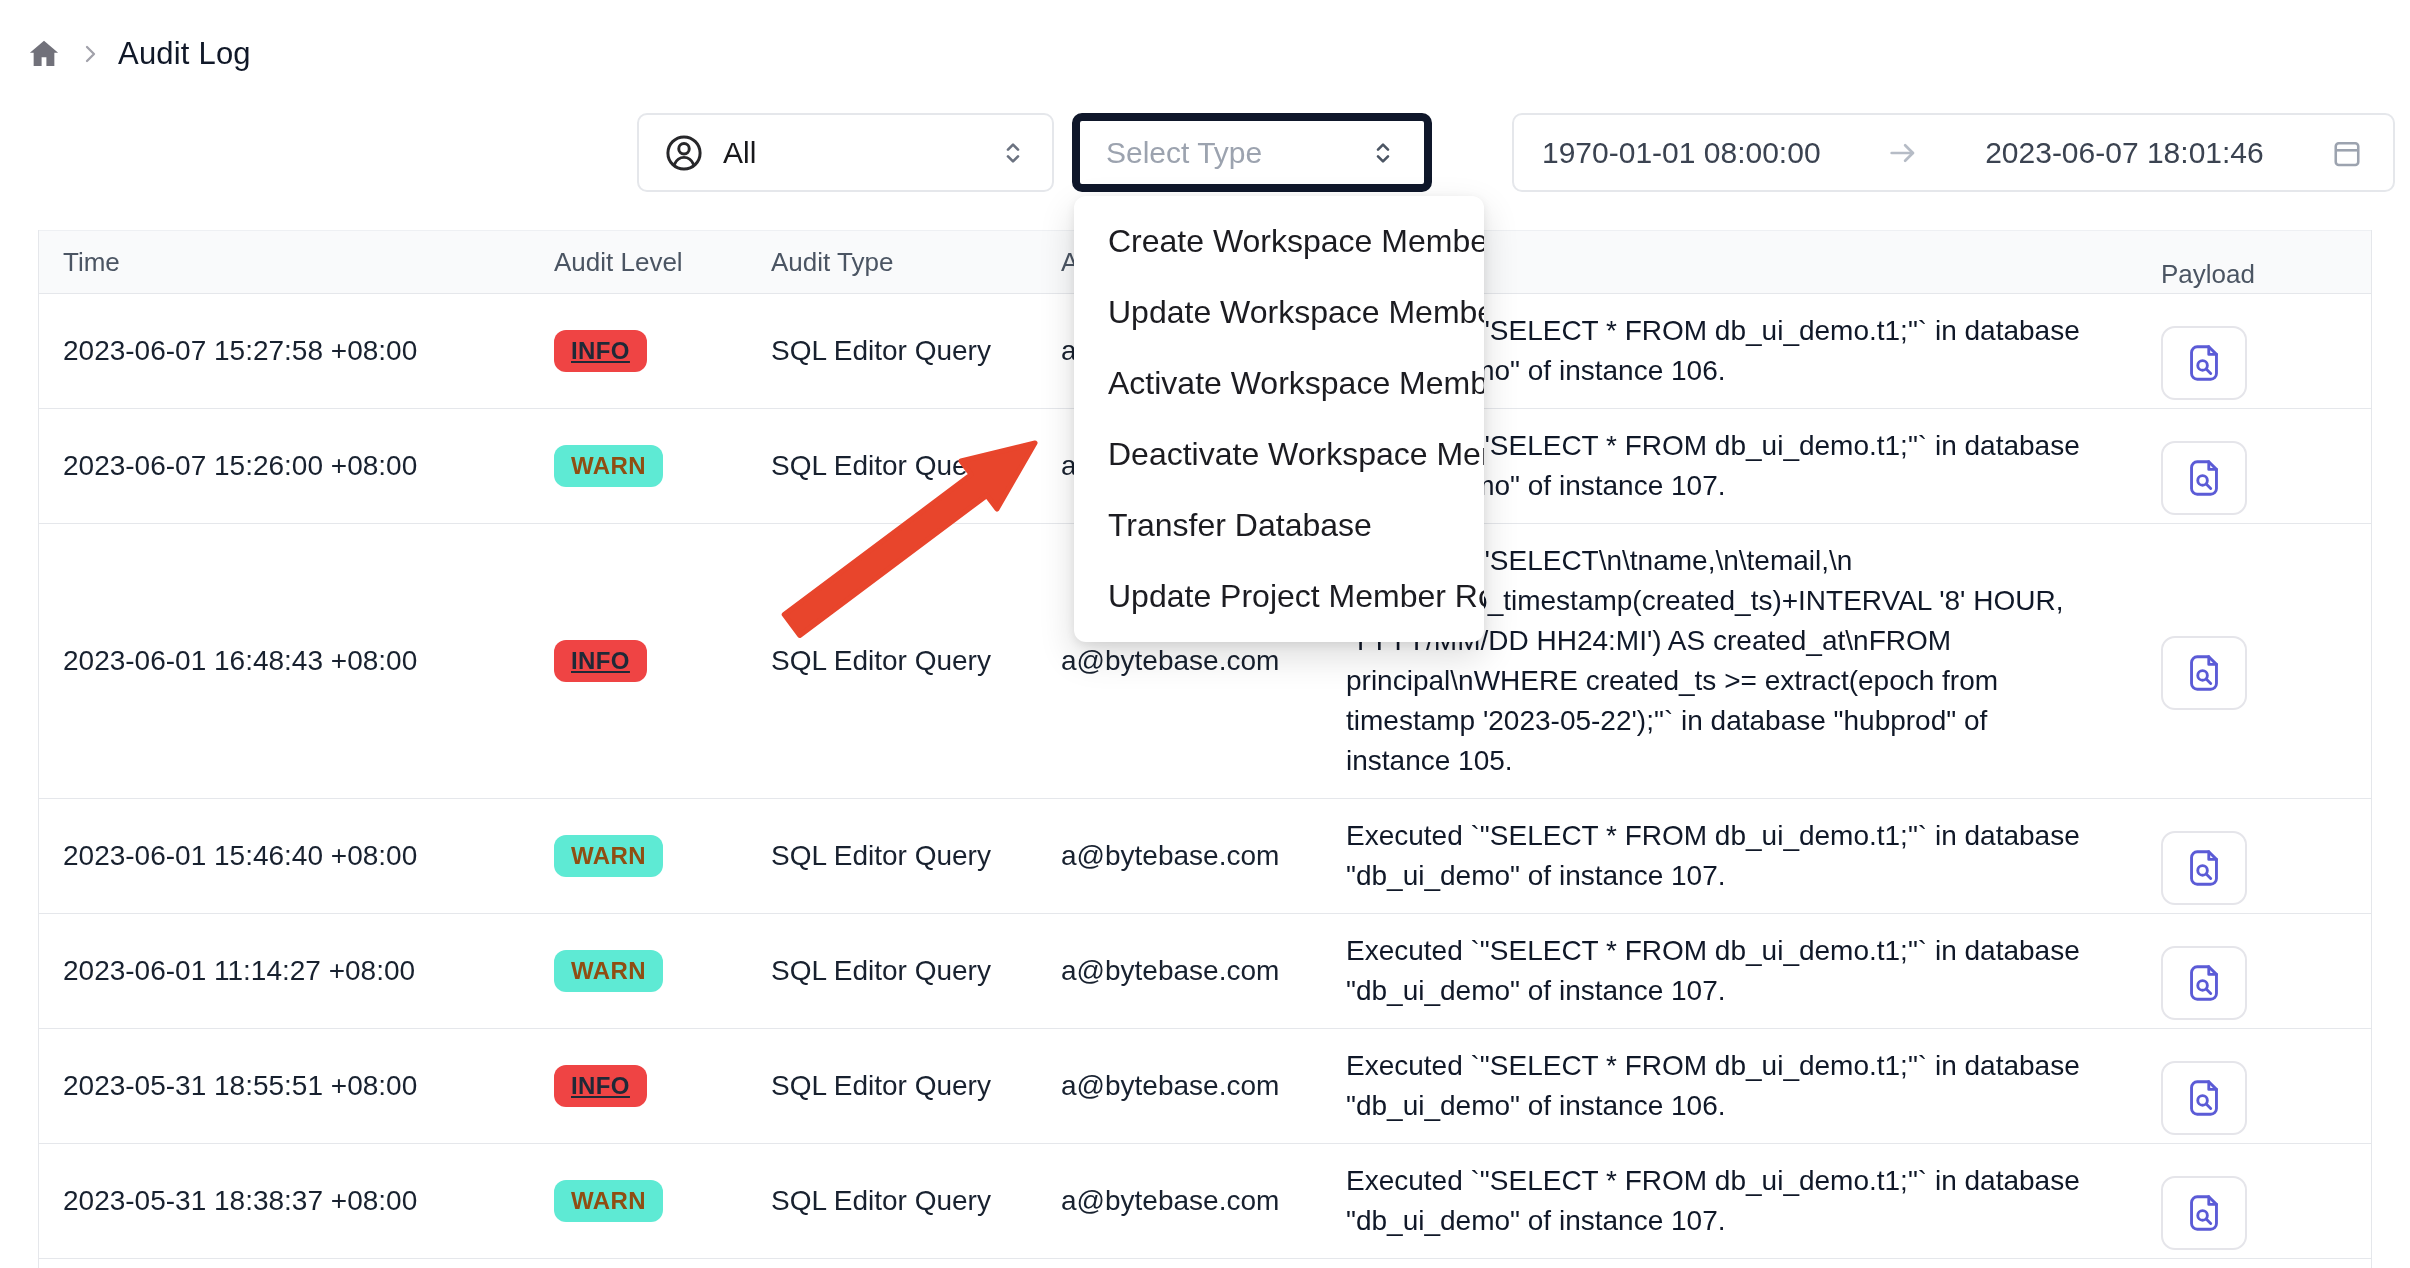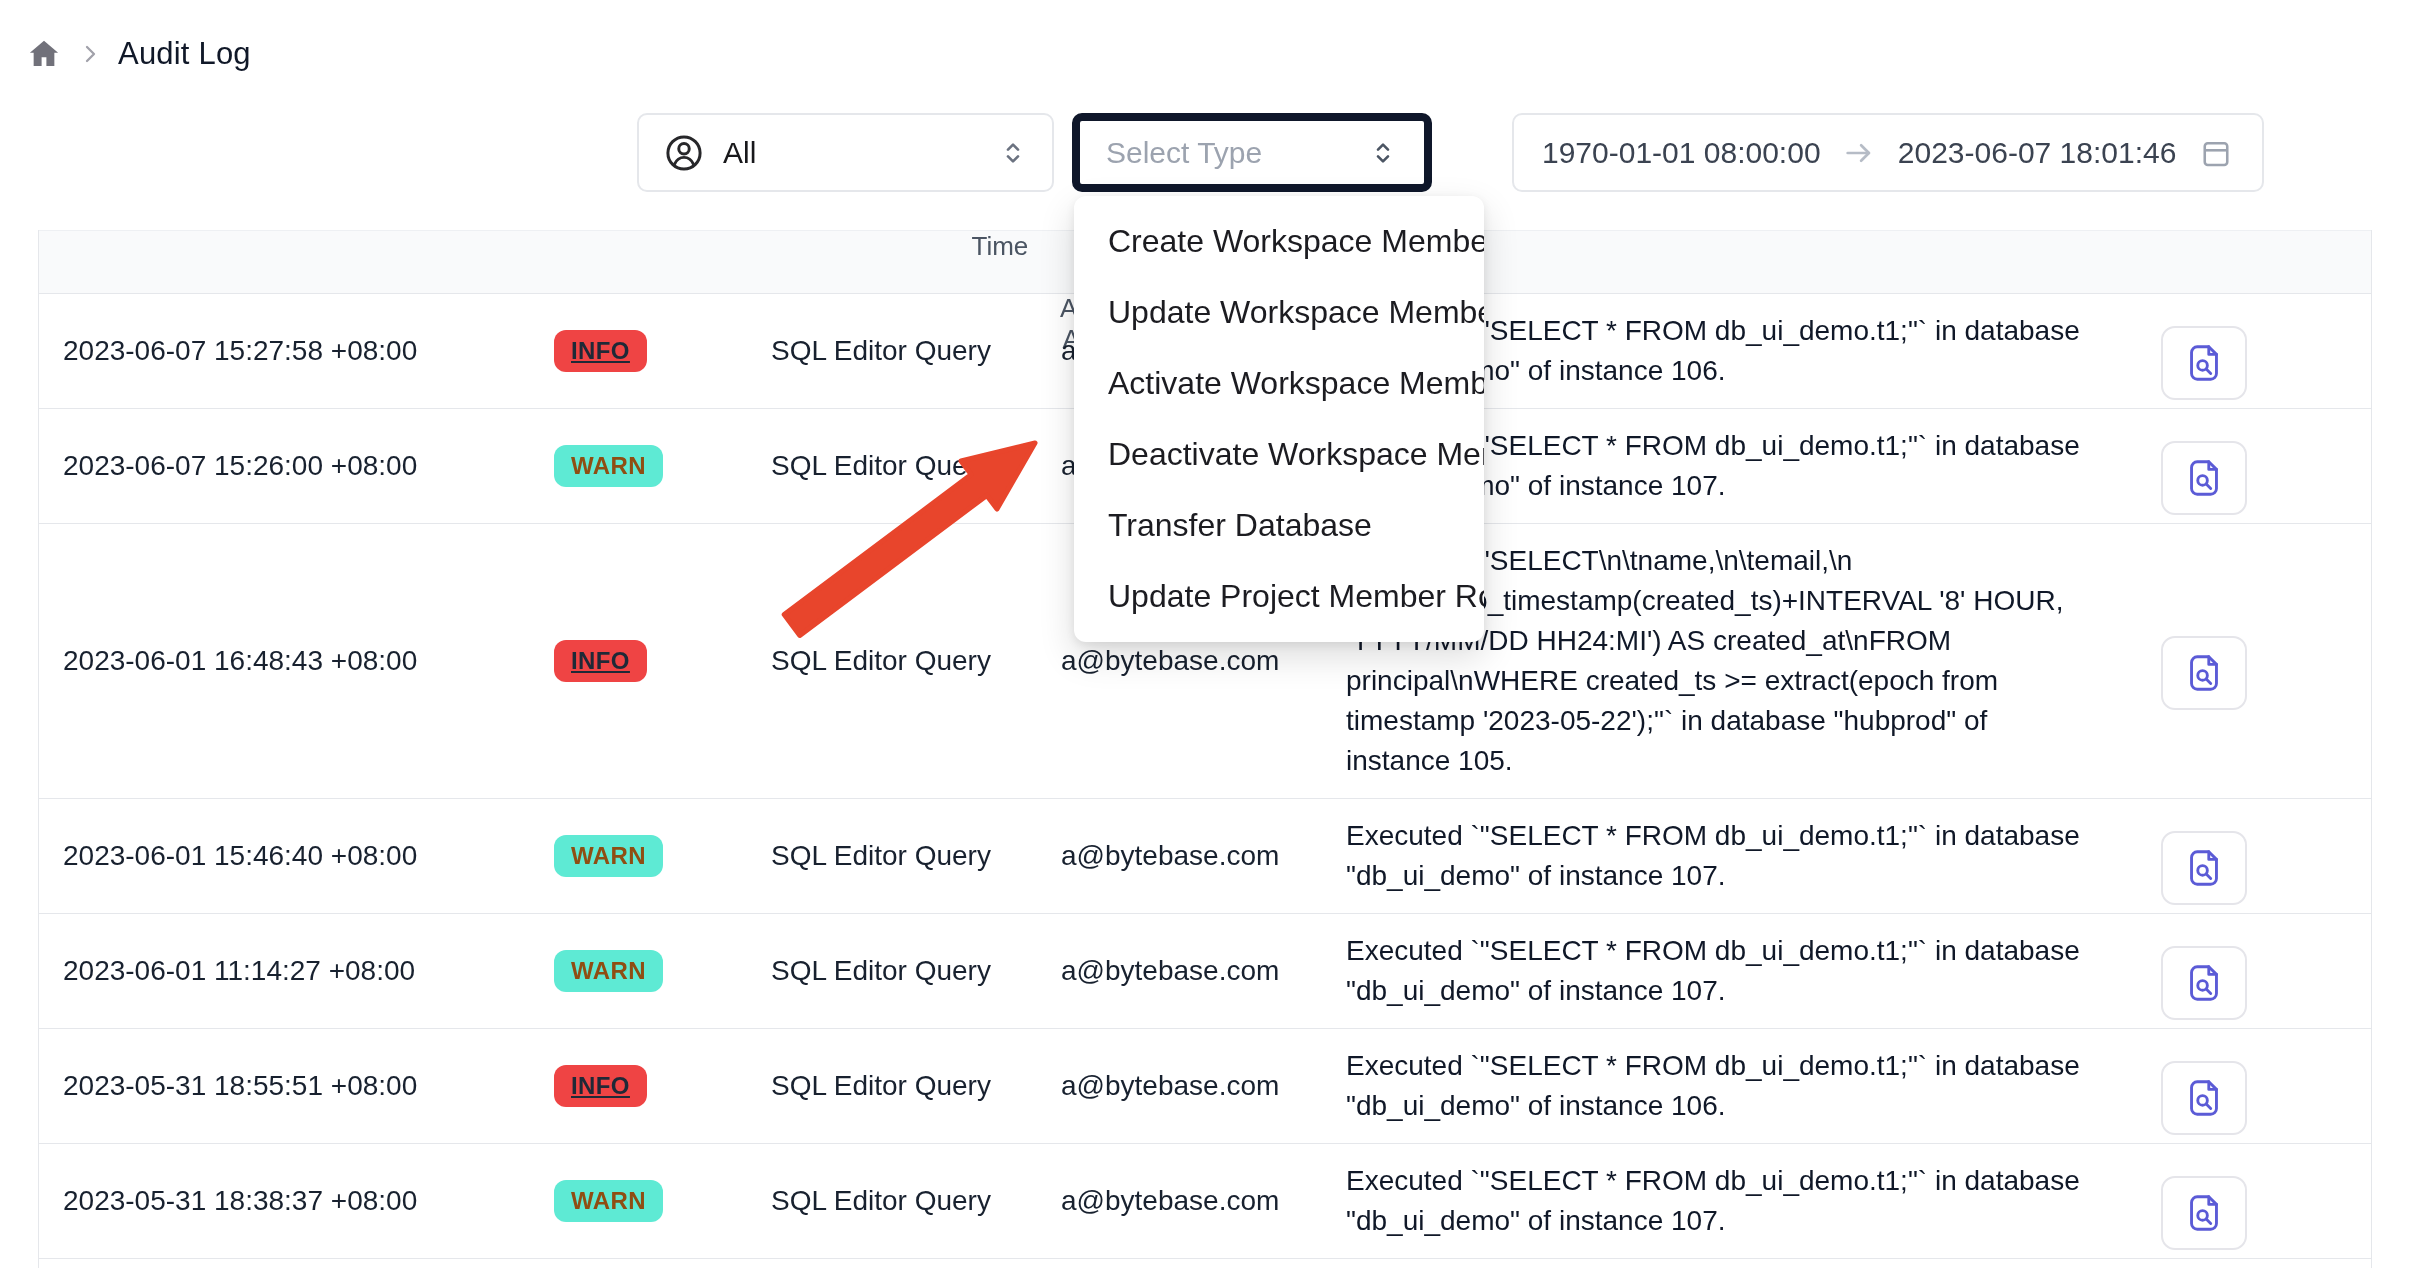--- a/index.html
+++ b/index.html
@@ -19,7 +19,7 @@
   .type-select .placeholder{font-size:30px;color:#9ca3af;}
   .updown{margin-left:auto;color:#6b7280;display:flex;}
   .type-select .updown{color:#4b5563;}
-  .date-range{left:1512px;width:752px;padding:0 28px;justify-content:space-between;}
+  .date-range{left:1512px;width:883px;padding:0 28px;justify-content:space-between;}
   .date-range .date{font-size:30px;color:#3b4351;}
   
   .table{position:absolute;left:38px;top:230px;width:2334px;z-index:1;

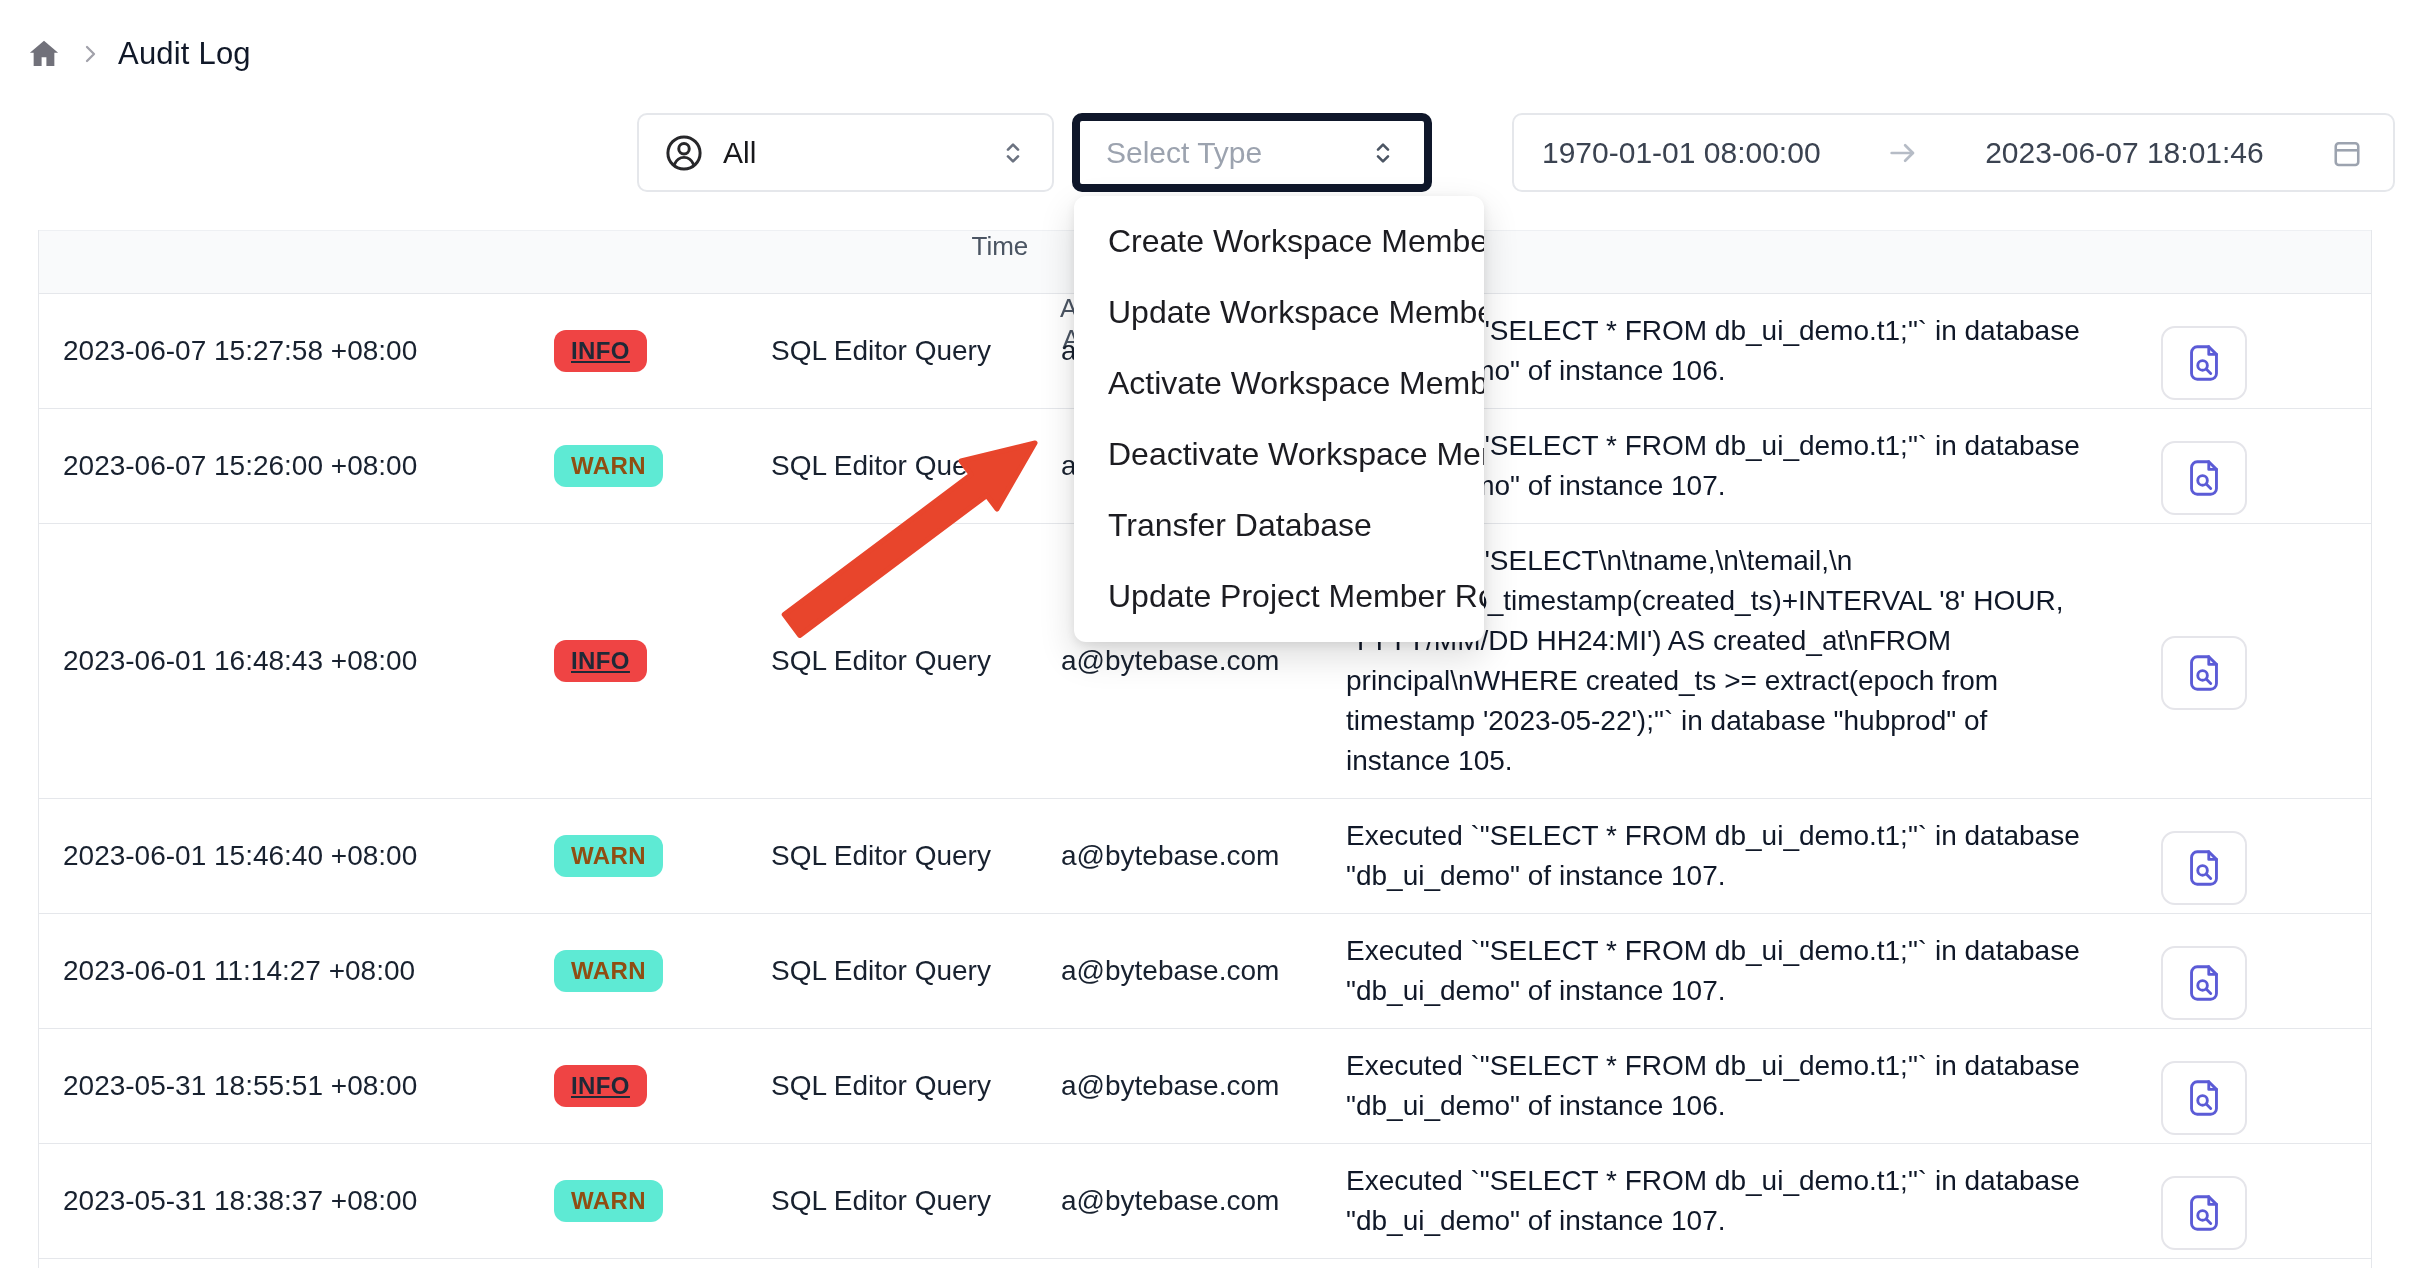--- a/index.html
+++ b/index.html
@@ -26,7 +26,7 @@
     border-left:1px solid #e5e7eb;border-right:1px solid #e5e7eb;box-sizing:border-box;}
   .thead{display:flex;align-items:center;height:62px;background:#f9fafb;
     border-top:1px solid #eef0f3;border-bottom:1px solid #e5e7eb;
-    color:#4b5563;font-size:26px;font-weight:500;flex-direction:column;}
+    color:#4b5563;font-size:26px;font-weight:500;}
   .row{display:flex;align-items:center;border-bottom:1px solid #e5e7eb;min-height:114px;background:#fff;}
   .row.partial{min-height:60px;border-bottom:none;}
   .cell{box-sizing:border-box;flex:none;}

